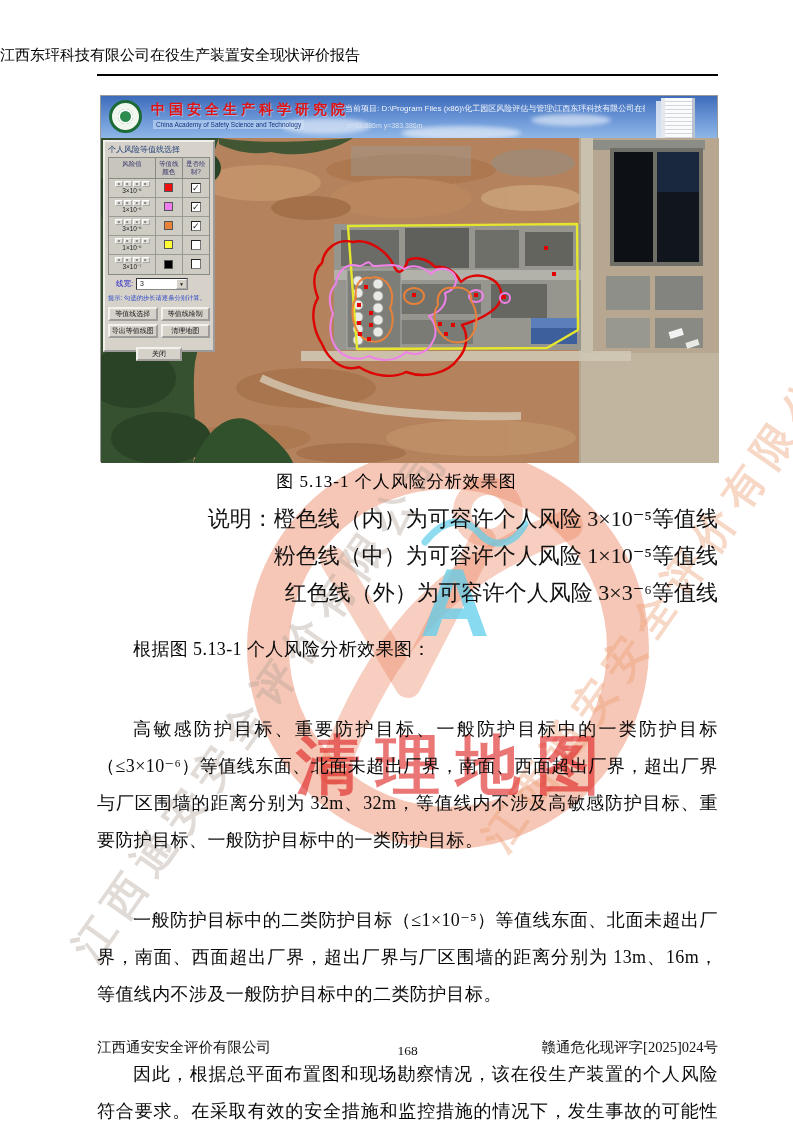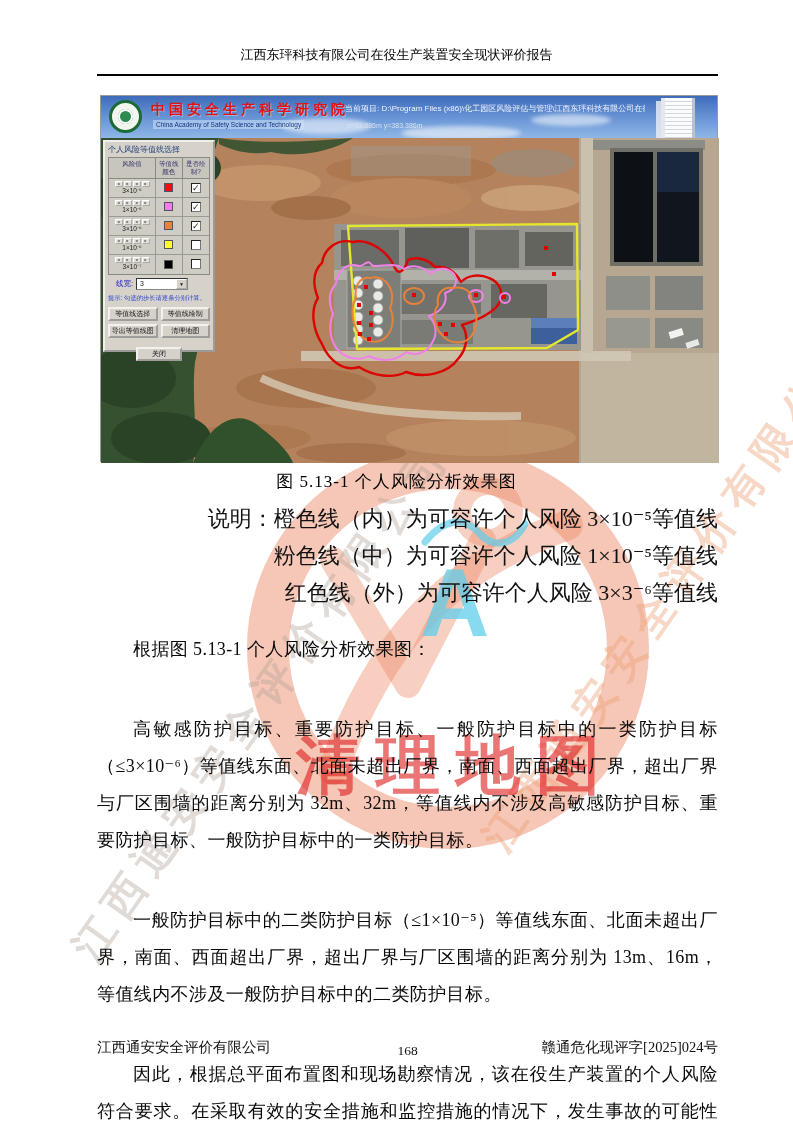--- a/index.html
+++ b/index.html
@@ -39,7 +39,7 @@
   .content { position:relative; z-index:1; }
   .doc-header-title {
     position:absolute; left:0; top:46px; width:100%;
-    text-align:center; font-size:13px; color:#000;
+    font-size:15px; color:#000;
   }
   .doc-header-rule {
     position:absolute; left:97px; top:74px; width:621px;

